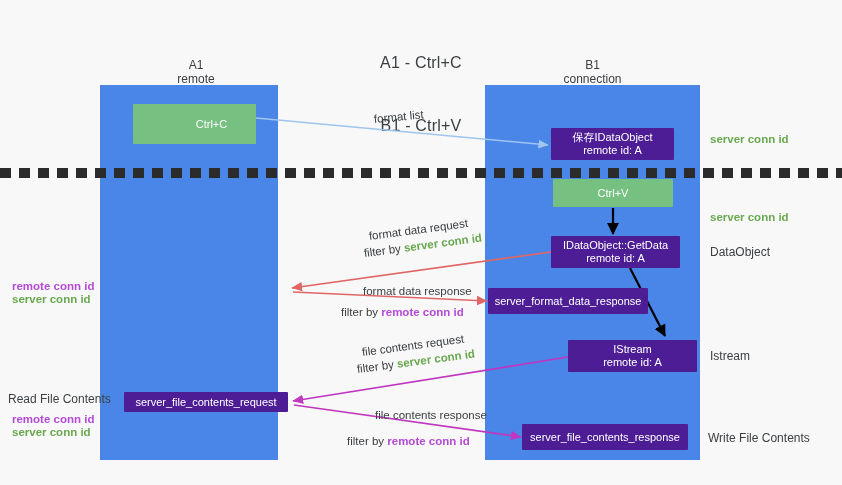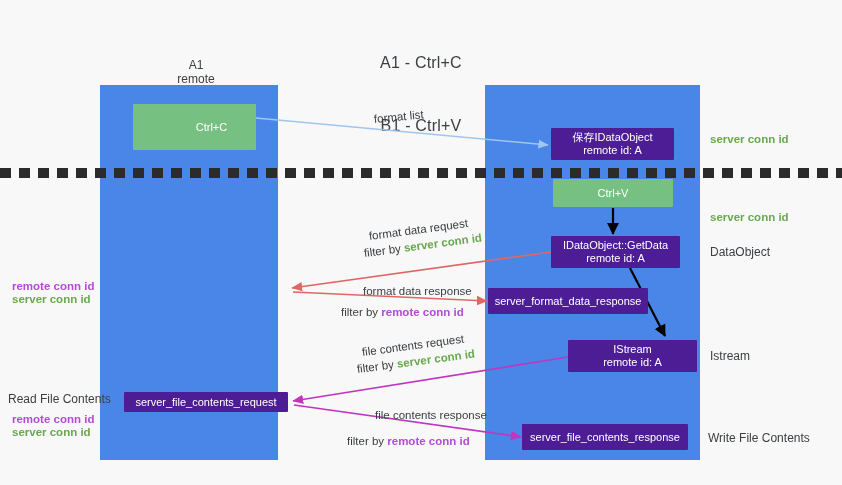--- a/index.html
+++ b/index.html
@@ -118,6 +118,10 @@
     <div class="ch-name">A1</div>
     <div class="ch-sub">remote</div>
   </div>
+  <div class="abs col-header" style="left:485px; top:58px; width:215px;">
+    <div class="ch-name">B1</div>
+    <div class="ch-sub">connection</div>
+  </div>
 
   <div class="abs lane" id="lane-a1"></div>
   <div class="abs lane" id="lane-b1"></div>

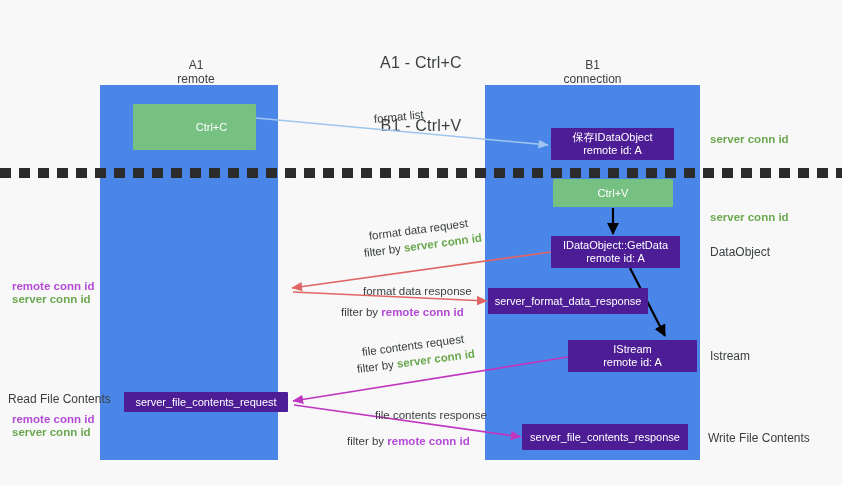--- a/index.html
+++ b/index.html
@@ -157,7 +157,7 @@
     <line x1="294" y1="405" x2="521" y2="437" stroke="#c036c0" stroke-width="1.7" marker-end="url(#ah-magenta)"></line>
   </svg>
 
-  <div class="abs node green" style="left:133px; top:104px; width:123px; height:46px;padding-left:34px;">
+  <div class="abs node green" style="left:133px; top:104px; width:123px; height:40px;padding-left:34px;">
     <div>Ctrl+C</div>
   </div>
 

